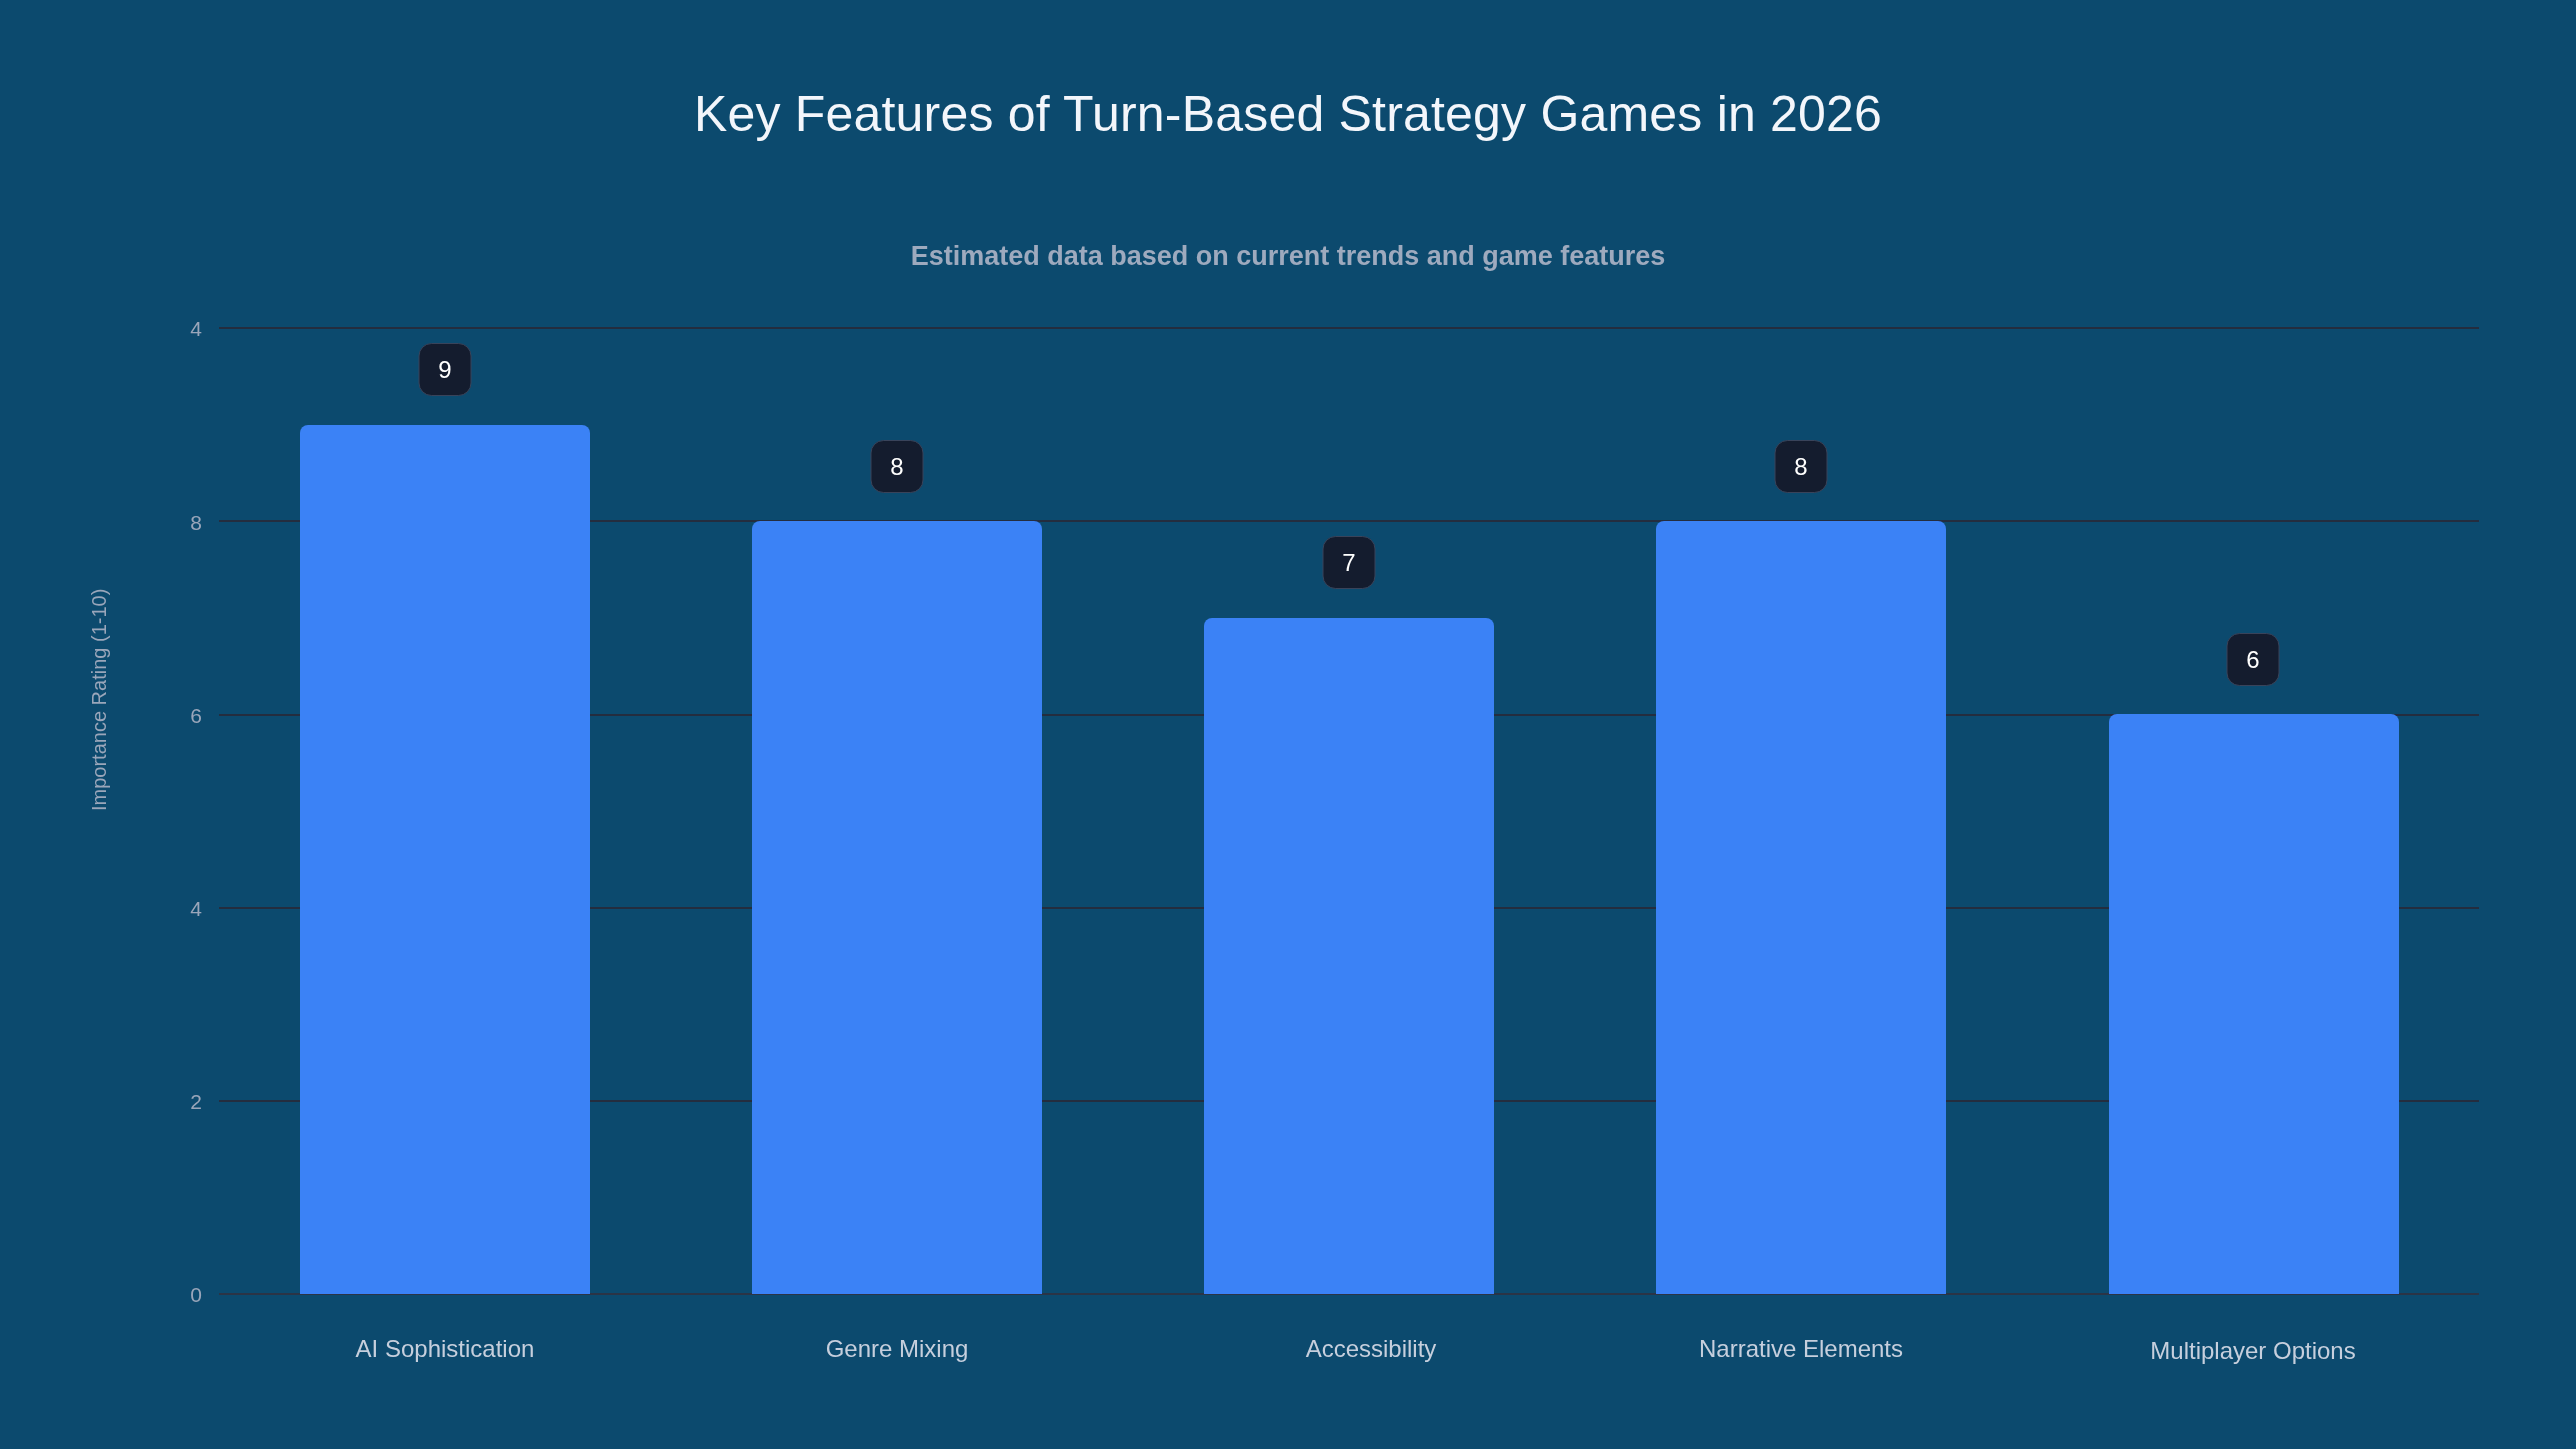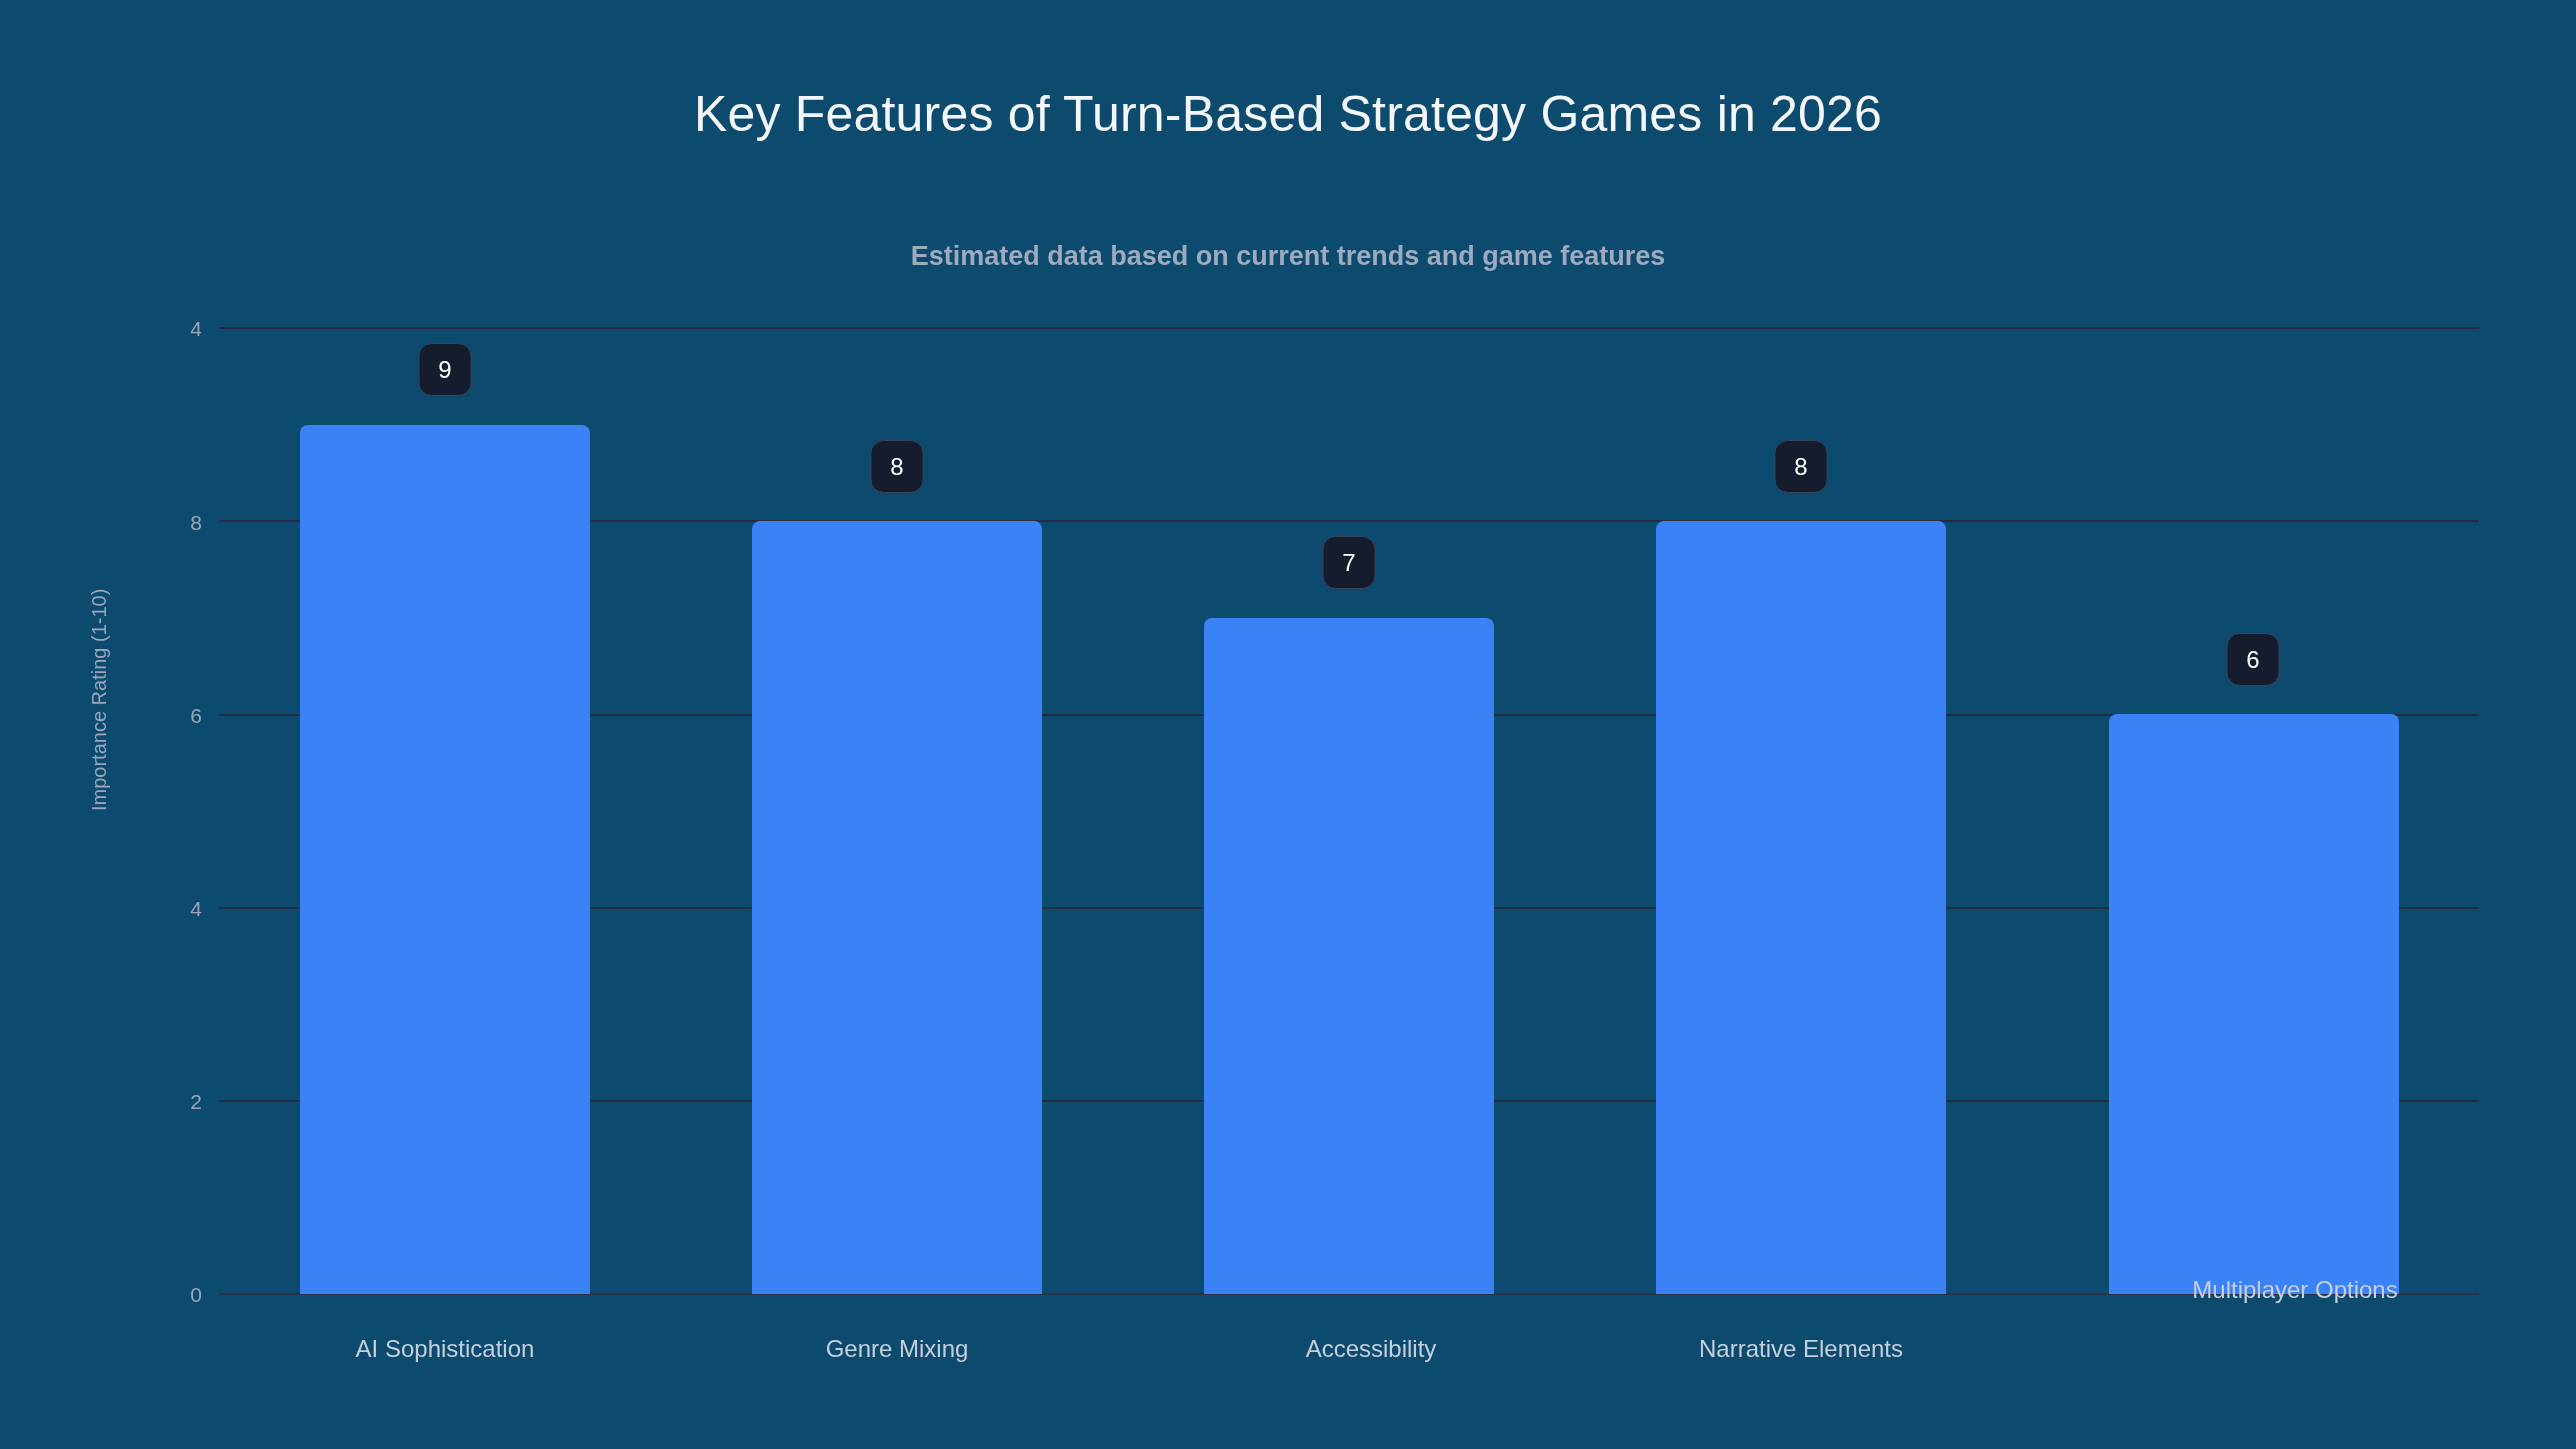--- a/index.html
+++ b/index.html
@@ -179,7 +179,7 @@
       <div class="xtick" style="left: 897px; top: 1337px;">Genre Mixing</div>
       <div class="xtick" style="left: 1371px; top: 1337px;">Accessibility</div>
       <div class="xtick" style="left: 1801px; top: 1337px;">Narrative Elements</div>
-      <div class="xtick" style="left: 2253px; top: 1278px; margin-left: 42px;">Multiplayer Options</div>
+      <div class="xtick" style="left: 2253px; top: 1339px;">Multiplayer Options</div>
     </div>
 
 </div>

